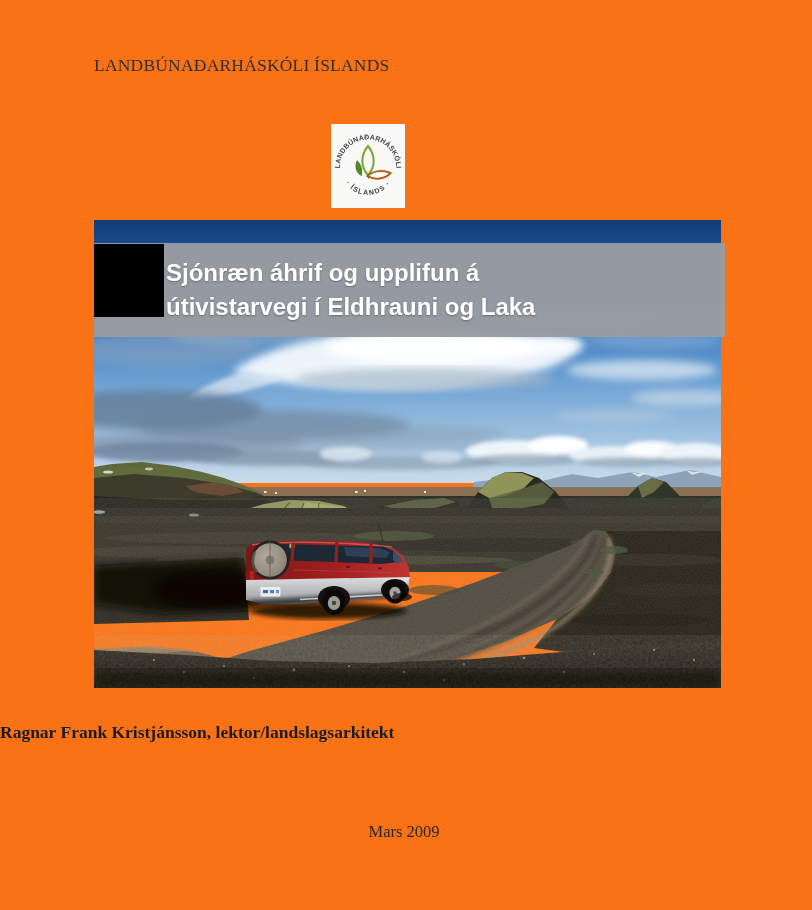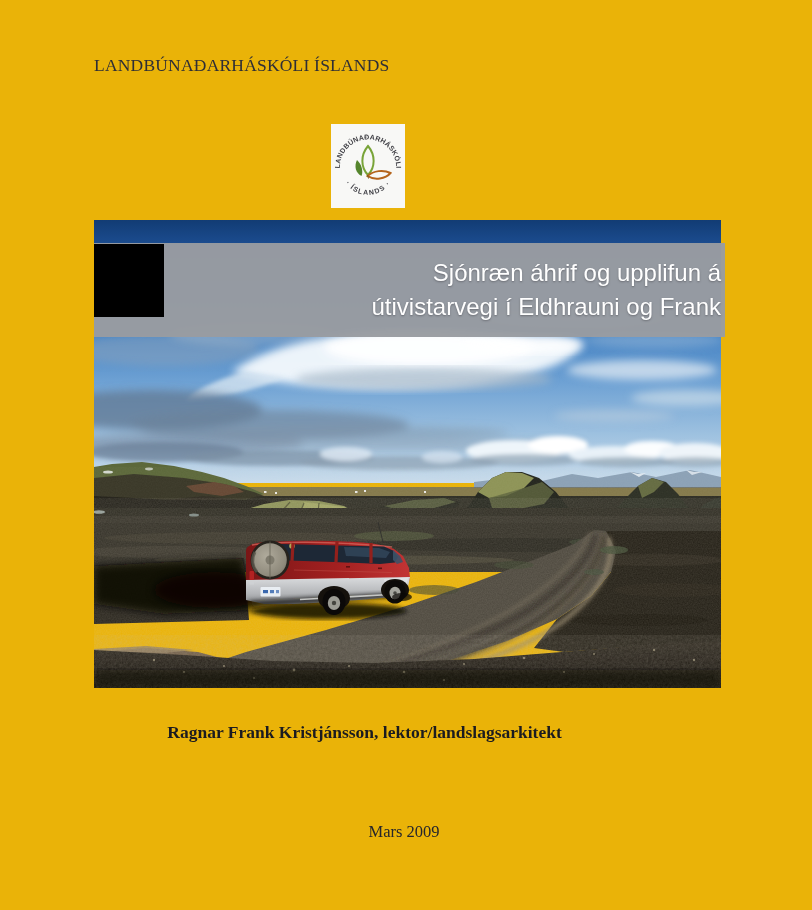--- a/index.html
+++ b/index.html
@@ -3,7 +3,7 @@
 <meta charset="utf-8">
 <style>
   html,body{margin:0;padding:0;background:#ffffff;}
-  .page{position:relative;width:812px;height:910px;background:#eab308;overflow:hidden;
+  .page{position:relative;width:812px;height:910px;background:#f97316;overflow:hidden;
         font-family:"Liberation Serif",serif;}
   .header-block{position:absolute;left:94px;top:55px;color:#2e2e36;line-height:21.5px;}
   .inst-line{font-size:17.5px;letter-spacing:.2px;}

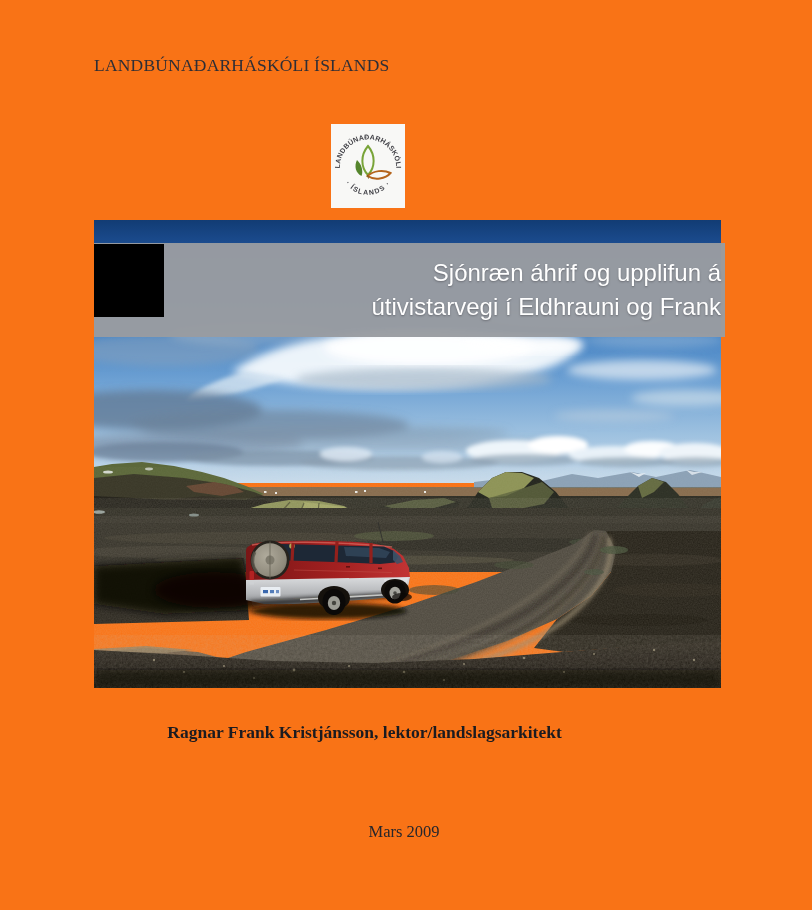--- a/index.html
+++ b/index.html
@@ -14,8 +14,8 @@
   .photo-frame svg.photo{display:block;width:627px;height:468px;}
   .banner{position:absolute;left:0;top:23px;width:631px;height:94px;background:rgba(153,156,161,.97);}
   .black-box{position:absolute;left:0;top:1px;width:70px;height:73px;background:#000;}
-  .banner-title{position:absolute;left:72px;right:4px;top:13px;text-align:right;
-     font-family:"Liberation Sans",sans-serif;font-weight:normal;font-size:24px;line-height:34px;
+  .banner-title{position:absolute;left:72px;right:4px;top:13px;text-align:left;
+     font-family:"Liberation Sans",sans-serif;font-weight:bold;font-size:24px;line-height:34px;
      color:#ffffff;text-shadow:0 1px 2px rgba(70,70,75,.55);}
   .authors-block{position:absolute;left:0;top:721px;width:729px;text-align:center;
      color:#1b1b20;font-weight:bold;font-size:17.5px;line-height:22px;}

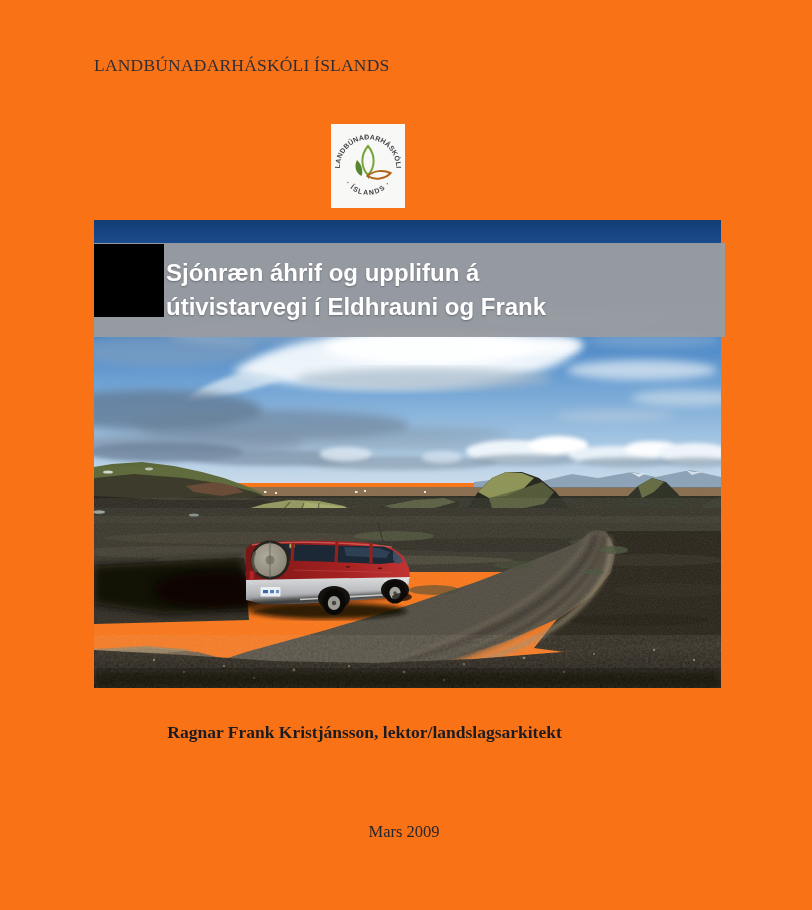--- a/index.html
+++ b/index.html
@@ -290,7 +290,7 @@
       <div class="black-box"></div>
       <div class="banner-title">
         <div>Sjónræn áhrif og upplifun á</div>
-        <div>útivistarvegi í Eldhrauni og Frank</div>
+        <div>útivistarvegi í Eldhrauni og Laka</div>
       </div>
     </div>
   </div>

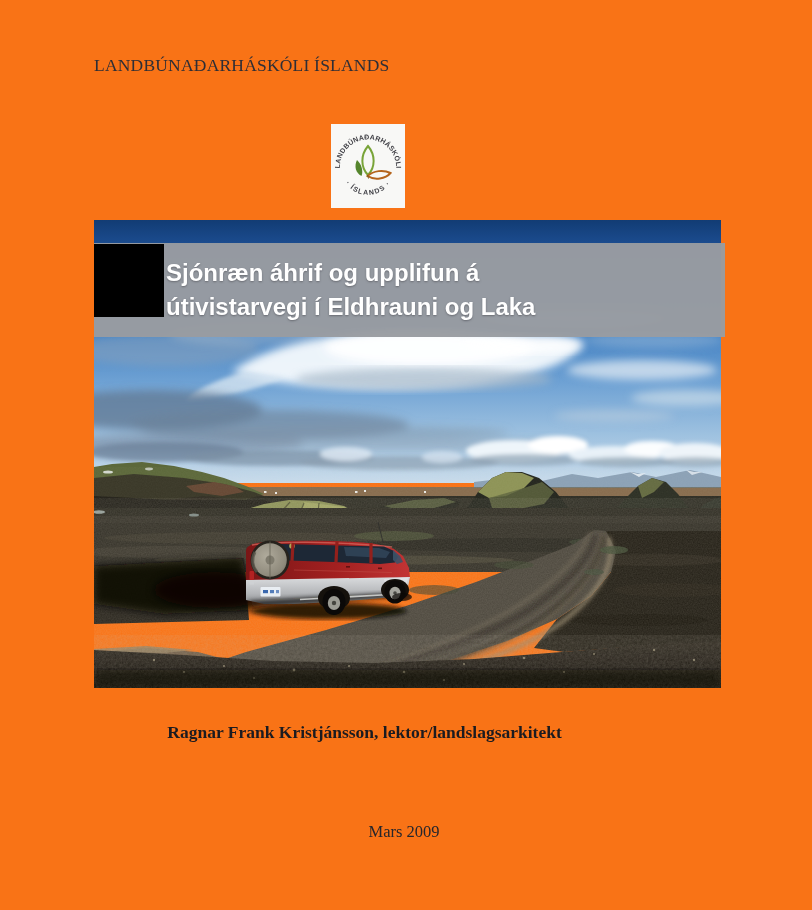--- a/index.html
+++ b/index.html
@@ -17,7 +17,7 @@
   .banner-title{position:absolute;left:72px;right:4px;top:13px;text-align:left;
      font-family:"Liberation Sans",sans-serif;font-weight:bold;font-size:24px;line-height:34px;
      color:#ffffff;text-shadow:0 1px 2px rgba(70,70,75,.55);}
-  .authors-block{position:absolute;left:0;top:721px;width:729px;text-align:center;
+  .authors-block{position:absolute;left:0;top:721px;width:729px;
      color:#1b1b20;font-weight:bold;font-size:17.5px;line-height:22px;}
   .author-line-2{margin-top:14px;}
   .date-line{position:absolute;left:0;top:822px;width:808px;text-align:center;

